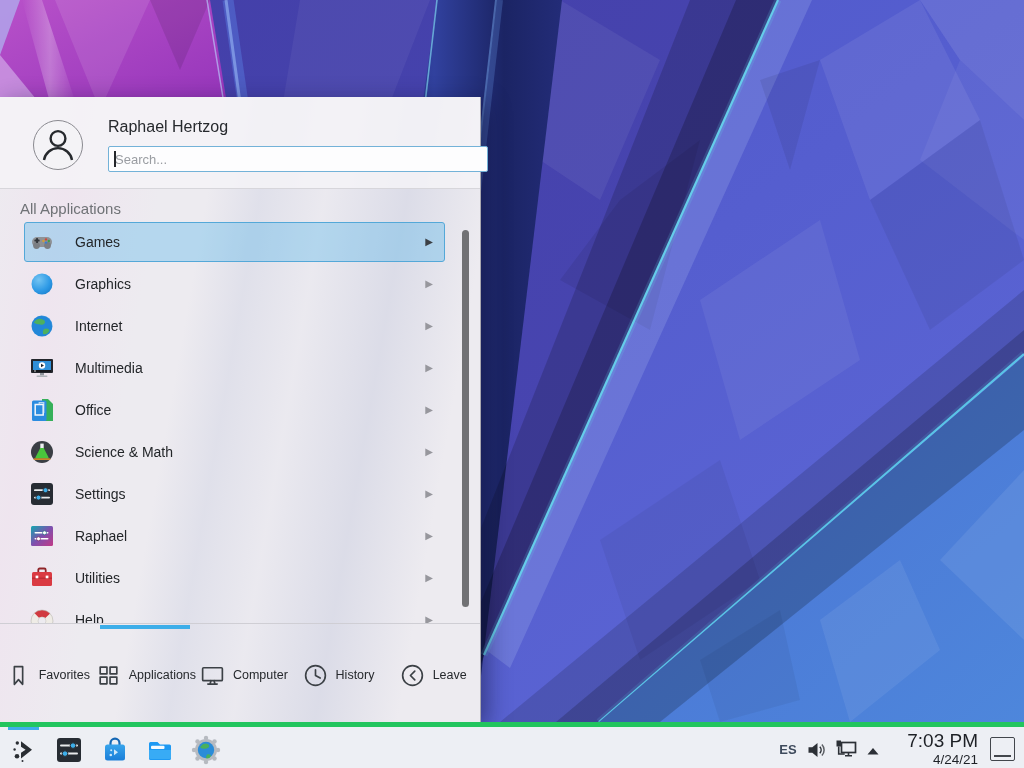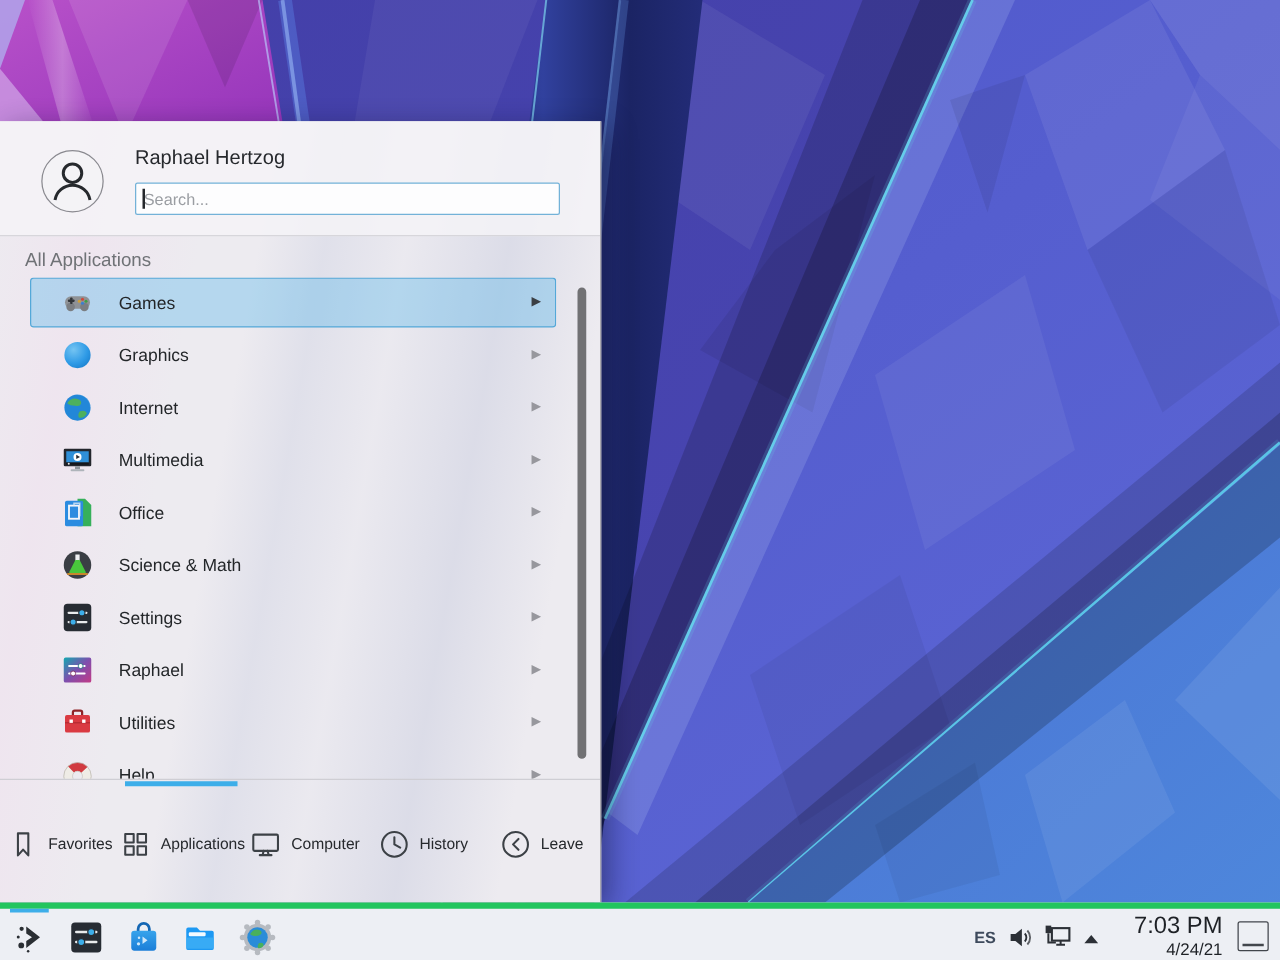--- a/index.html
+++ b/index.html
@@ -19,7 +19,7 @@
     background:rgba(244,243,247,.85);border-bottom:1px solid #d7d6db;box-sizing:border-box;}
   .avatar{position:absolute;left:32px;top:22px;width:52px;height:52px;}
   .user-name{position:absolute;left:108px;top:21px;font-size:16px;color:#26292d;}
-  .search-wrap{position:absolute;left:108px;top:49px;width:340px;height:26px;}
+  .search-wrap{position:absolute;left:108px;top:49px;width:380px;height:26px;}
   .search-wrap input{width:100%;height:100%;box-sizing:border-box;border:1px solid #73b2d8;
     border-radius:2px;background:#fdfdfe;font:13px "Liberation Sans",sans-serif;
     color:#232629;padding:0 6px;outline:none;}

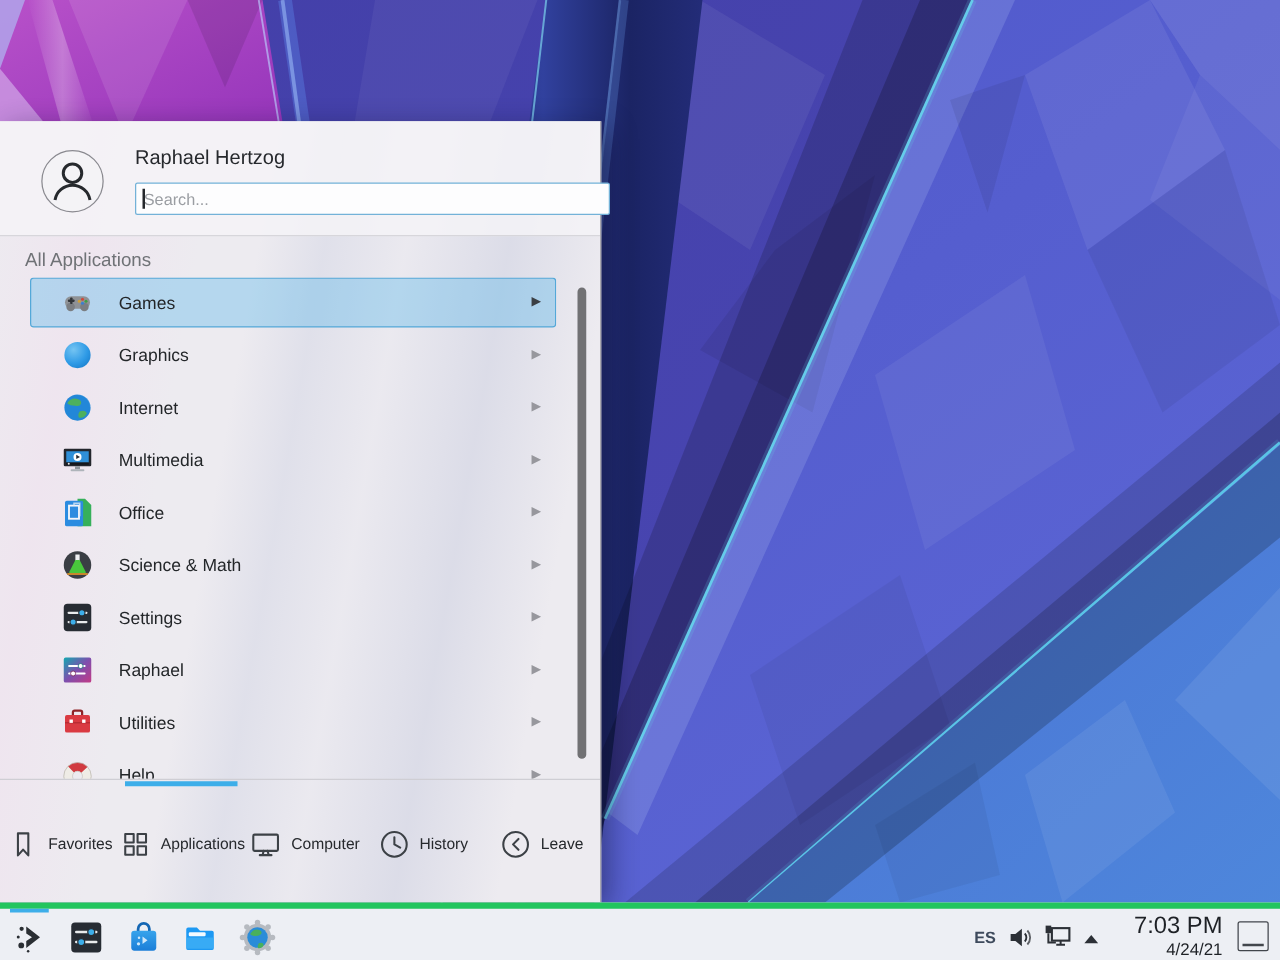--- a/index.html
+++ b/index.html
@@ -29,7 +29,7 @@
   .section-label{position:absolute;left:20px;top:103px;font-size:15px;color:#6f7276;}
   .list{position:absolute;left:24px;top:125px;width:421px;height:401px;overflow:hidden;}
   .item{position:relative;height:40px;margin-bottom:2px;display:flex;align-items:center;
-    border:1px solid transparent;border-radius:3px;box-sizing:border-box;padding-left:24px;}
+    border:1px solid transparent;border-radius:3px;box-sizing:border-box;padding-left:4px;}
   .item.selected{background:rgba(61,174,233,.32);border-color:#54a8d8;}
   .iic{width:26px;height:26px;flex:0 0 26px;display:flex;}
   .iic svg{width:26px;height:26px;}

